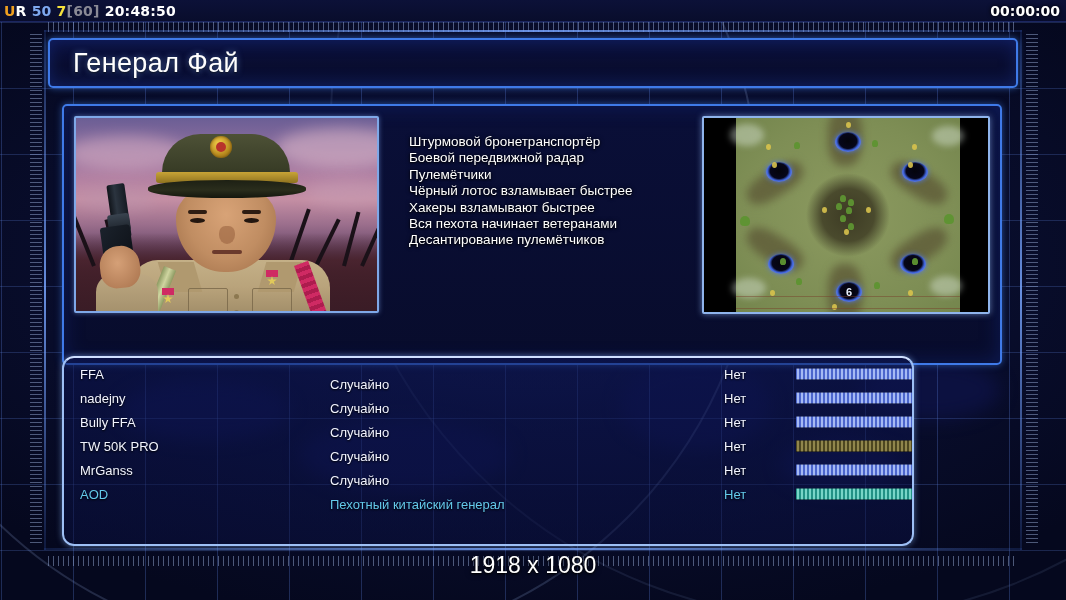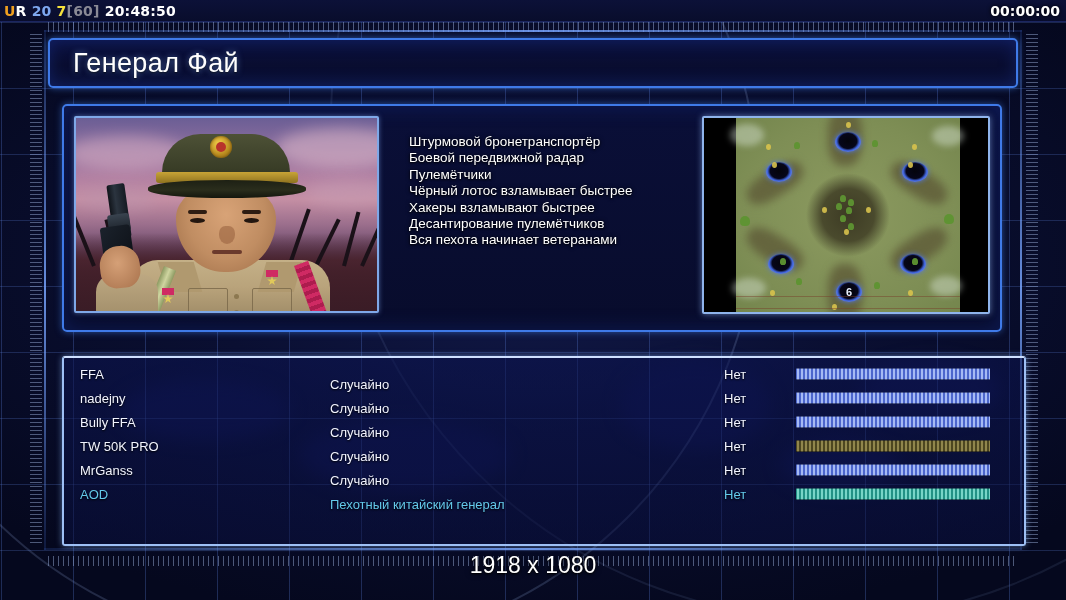--- a/index.html
+++ b/index.html
@@ -561,7 +561,7 @@
   <div id="hud">
     <span class="hud-left">
       <span class="c-u">U</span><span class="c-r">R</span>
-      <span class="c-30">20</span>
+      <span class="c-30">50</span>
       <span class="c-7">7</span><span class="c-60">[60]</span>
       <span class="c-tm">20:48:50</span>
     </span>

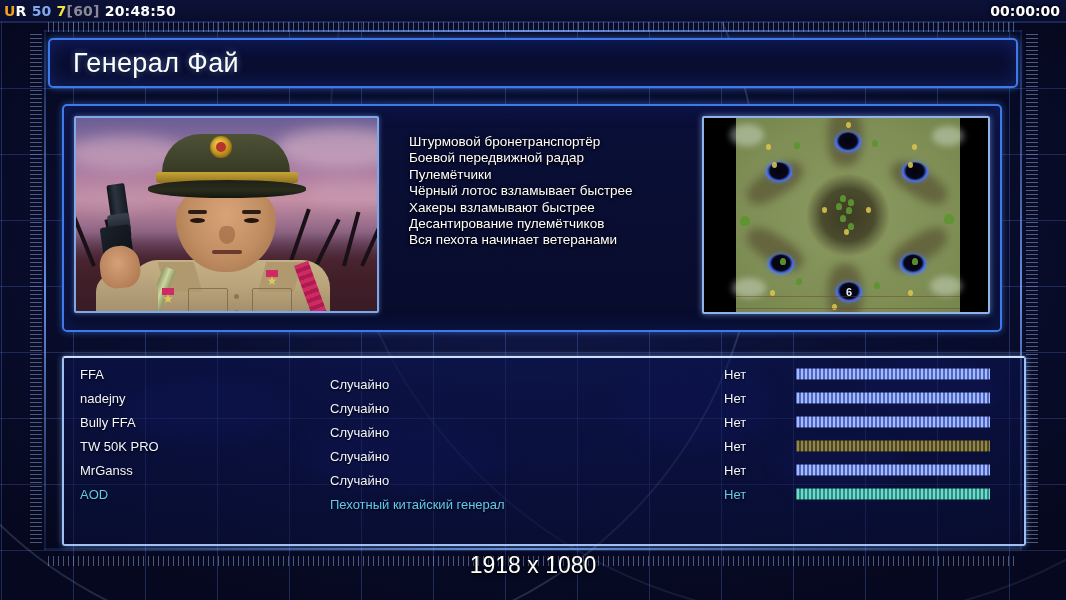--- a/index.html
+++ b/index.html
@@ -137,7 +137,7 @@
   #upper-panel {
     position: absolute;
     left: 62px; top: 104px;
-    width: 940px; height: 228px;
+    width: 940px; height: 261px;
     background: linear-gradient(to bottom, #0a0f38 0%, #080c2c 100%);
     border: 2px solid #3f7ae8;
     border-radius: 5px;

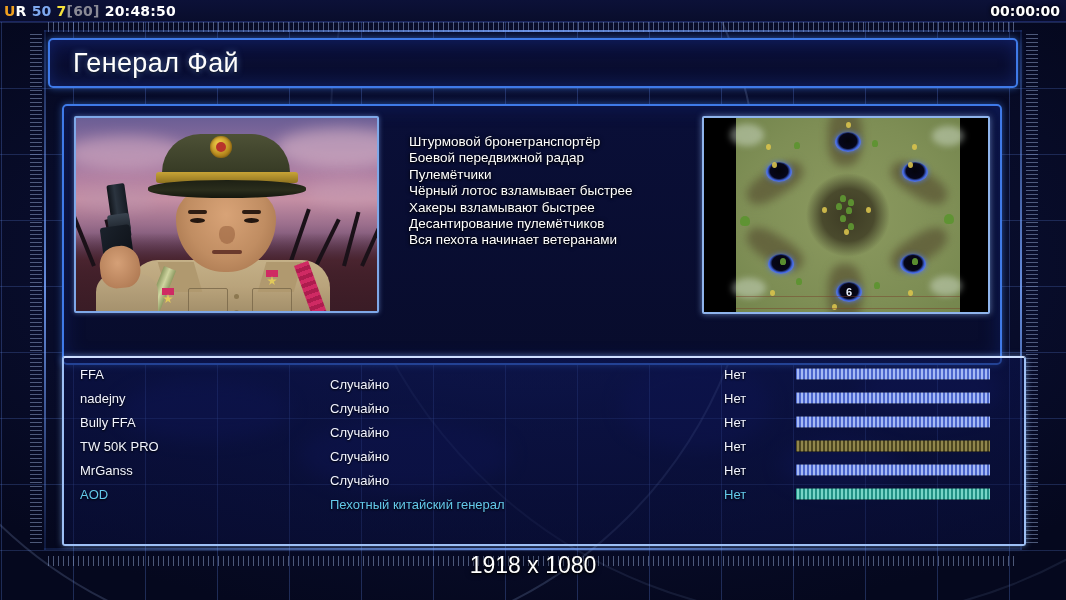--- a/index.html
+++ b/index.html
@@ -633,8 +633,8 @@
       <div class="ab-line">Пулемётчики</div>
       <div class="ab-line">Чёрный лотос взламывает быстрее</div>
       <div class="ab-line">Хакеры взламывают быстрее</div>
+      <div class="ab-line">Вся пехота начинает ветеранами</div>
       <div class="ab-line">Десантирование пулемётчиков</div>
-      <div class="ab-line">Вся пехота начинает ветеранами</div>
     </div>
 
     <div id="minimap">

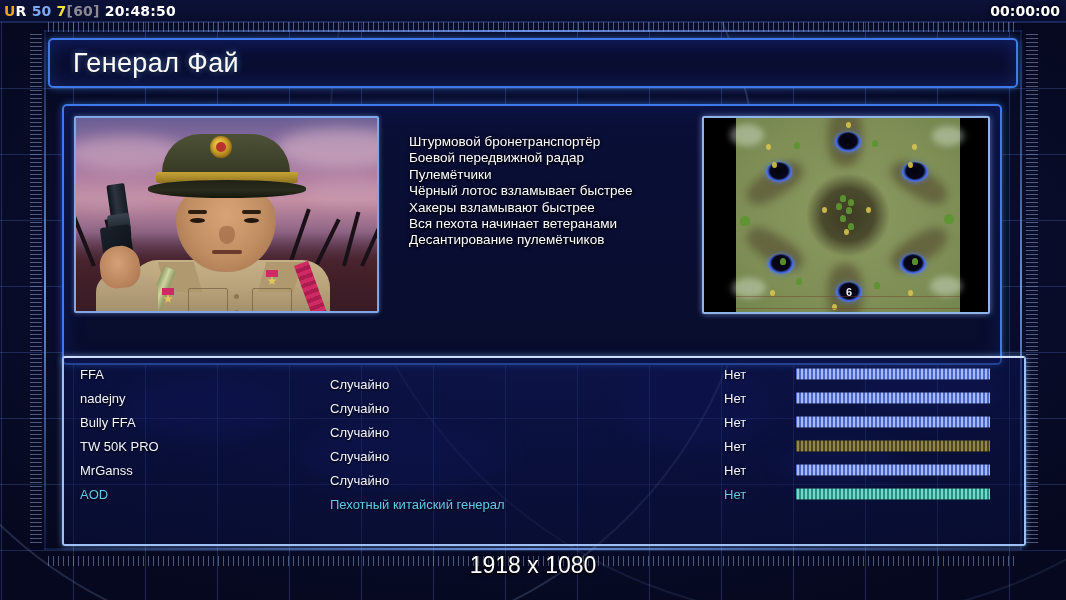--- a/index.html
+++ b/index.html
@@ -463,11 +463,11 @@
   #lower-panel {
     position: absolute;
     left: 62px; top: 356px;
-    width: 964px; height: 190px;
+    width: 852px; height: 190px;
     background: linear-gradient(to bottom, rgba(12,20,80,.55) 0%, rgba(10,16,64,.5) 100%);
     border: 2px solid #9ec0f5;
     border-top: 2px solid #cfe0ff;
-    border-radius: 3px;
+    border-radius: 12px;
     box-shadow: 0 0 6px rgba(140,185,255,.55);
     z-index: 10;
     overflow: hidden;

